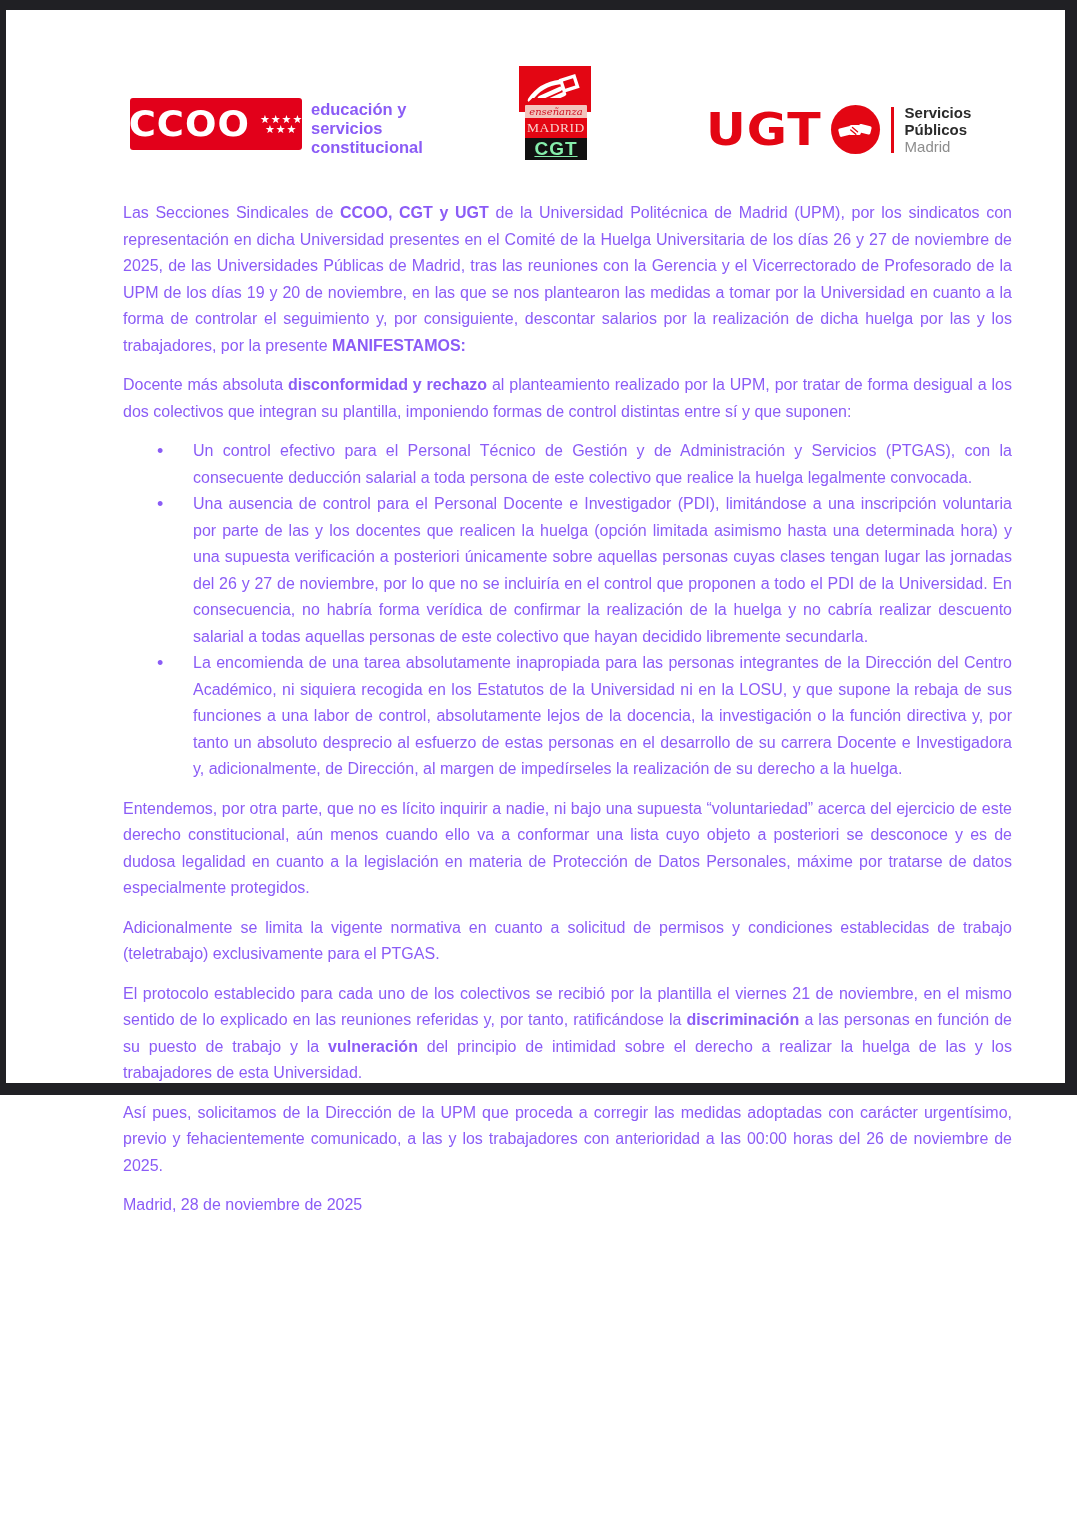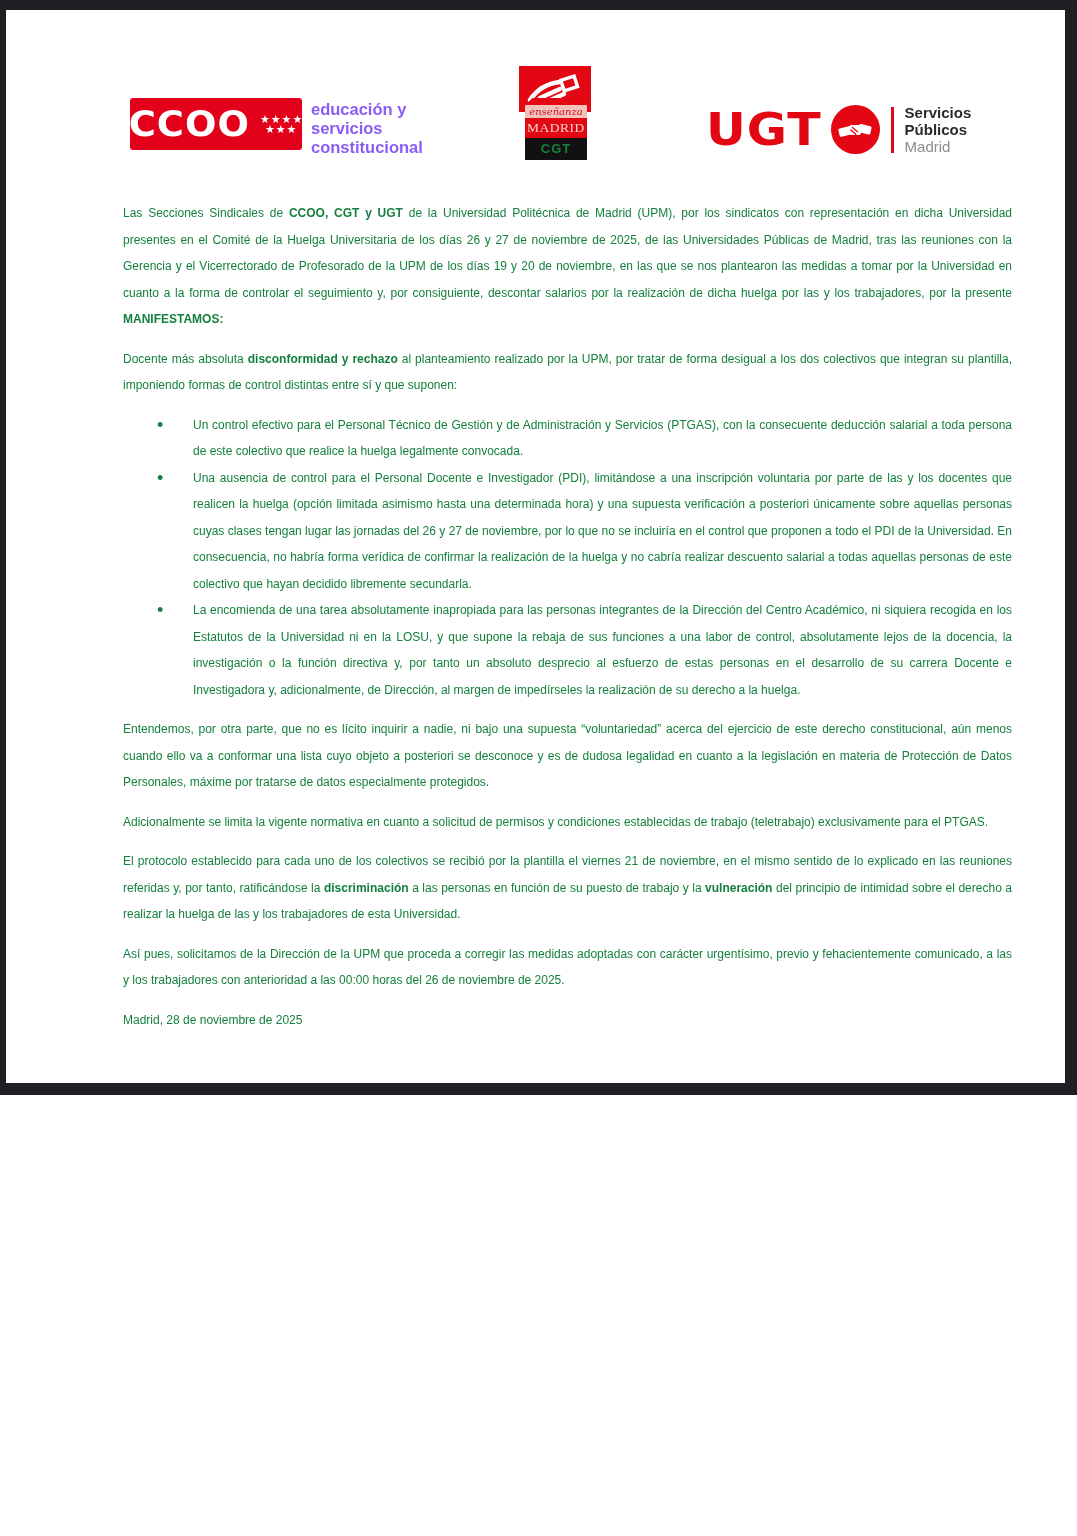--- a/index.html
+++ b/index.html
@@ -59,8 +59,8 @@
     font-family:"Liberation Serif",serif;
   }
   .cgt-acronym{
-    width:100%;background:#111111;color:#15803d;text-align:center;
-    font-weight:800;font-size:13px;line-height:22px;letter-spacing:1px;
+    width:100%;background:#111111;color:#86efac;text-align:center;
+    font-weight:800;font-size:19px;line-height:22px;letter-spacing:1px;text-decoration:underline;
   }
   
   .ugt-logo{position:absolute;left:700px;top:94px;display:flex;align-items:center;}

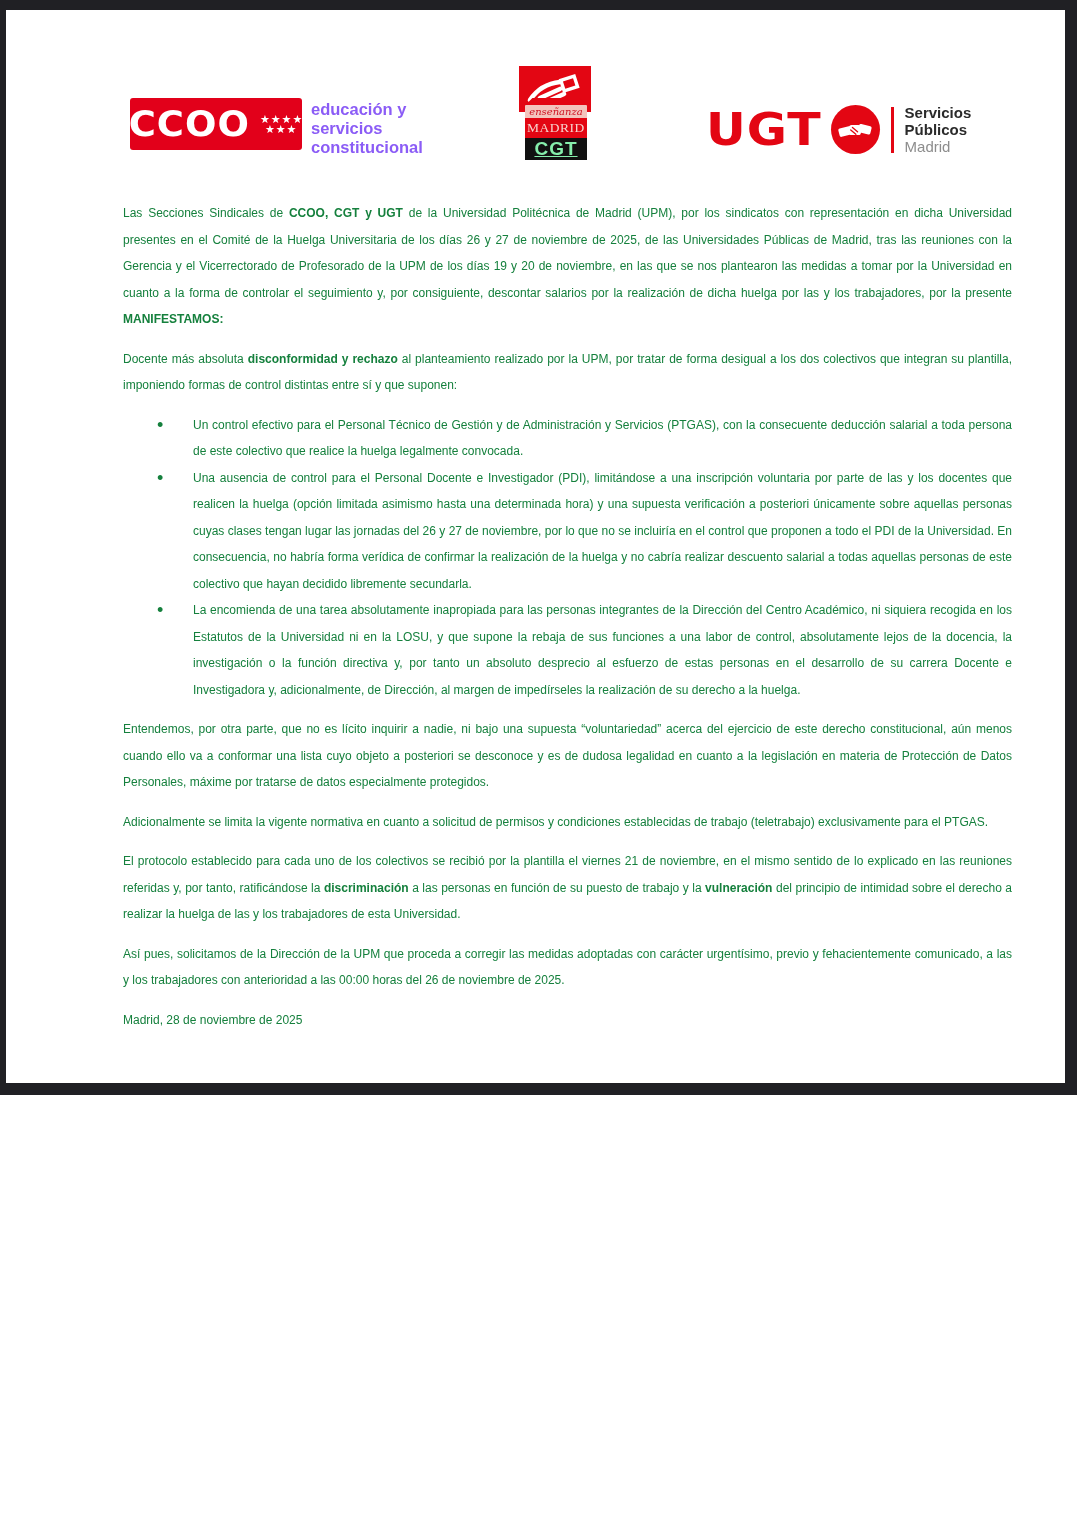--- a/index.html
+++ b/index.html
@@ -82,8 +82,8 @@
     position:absolute;left:0;top:190px;width:100%;
     box-sizing:border-box;
     padding-left:117px;padding-right:53px;
-    font-size:12px;line-height:26.5px;
-    text-align:justify;color:#15803d;
+    font-size:16px;line-height:26.5px;
+    text-align:justify;color:#8b5cf6;
   }
   .doc-body p{margin:0 0 13px 0;}
   .doc-body strong{font-weight:700;}

